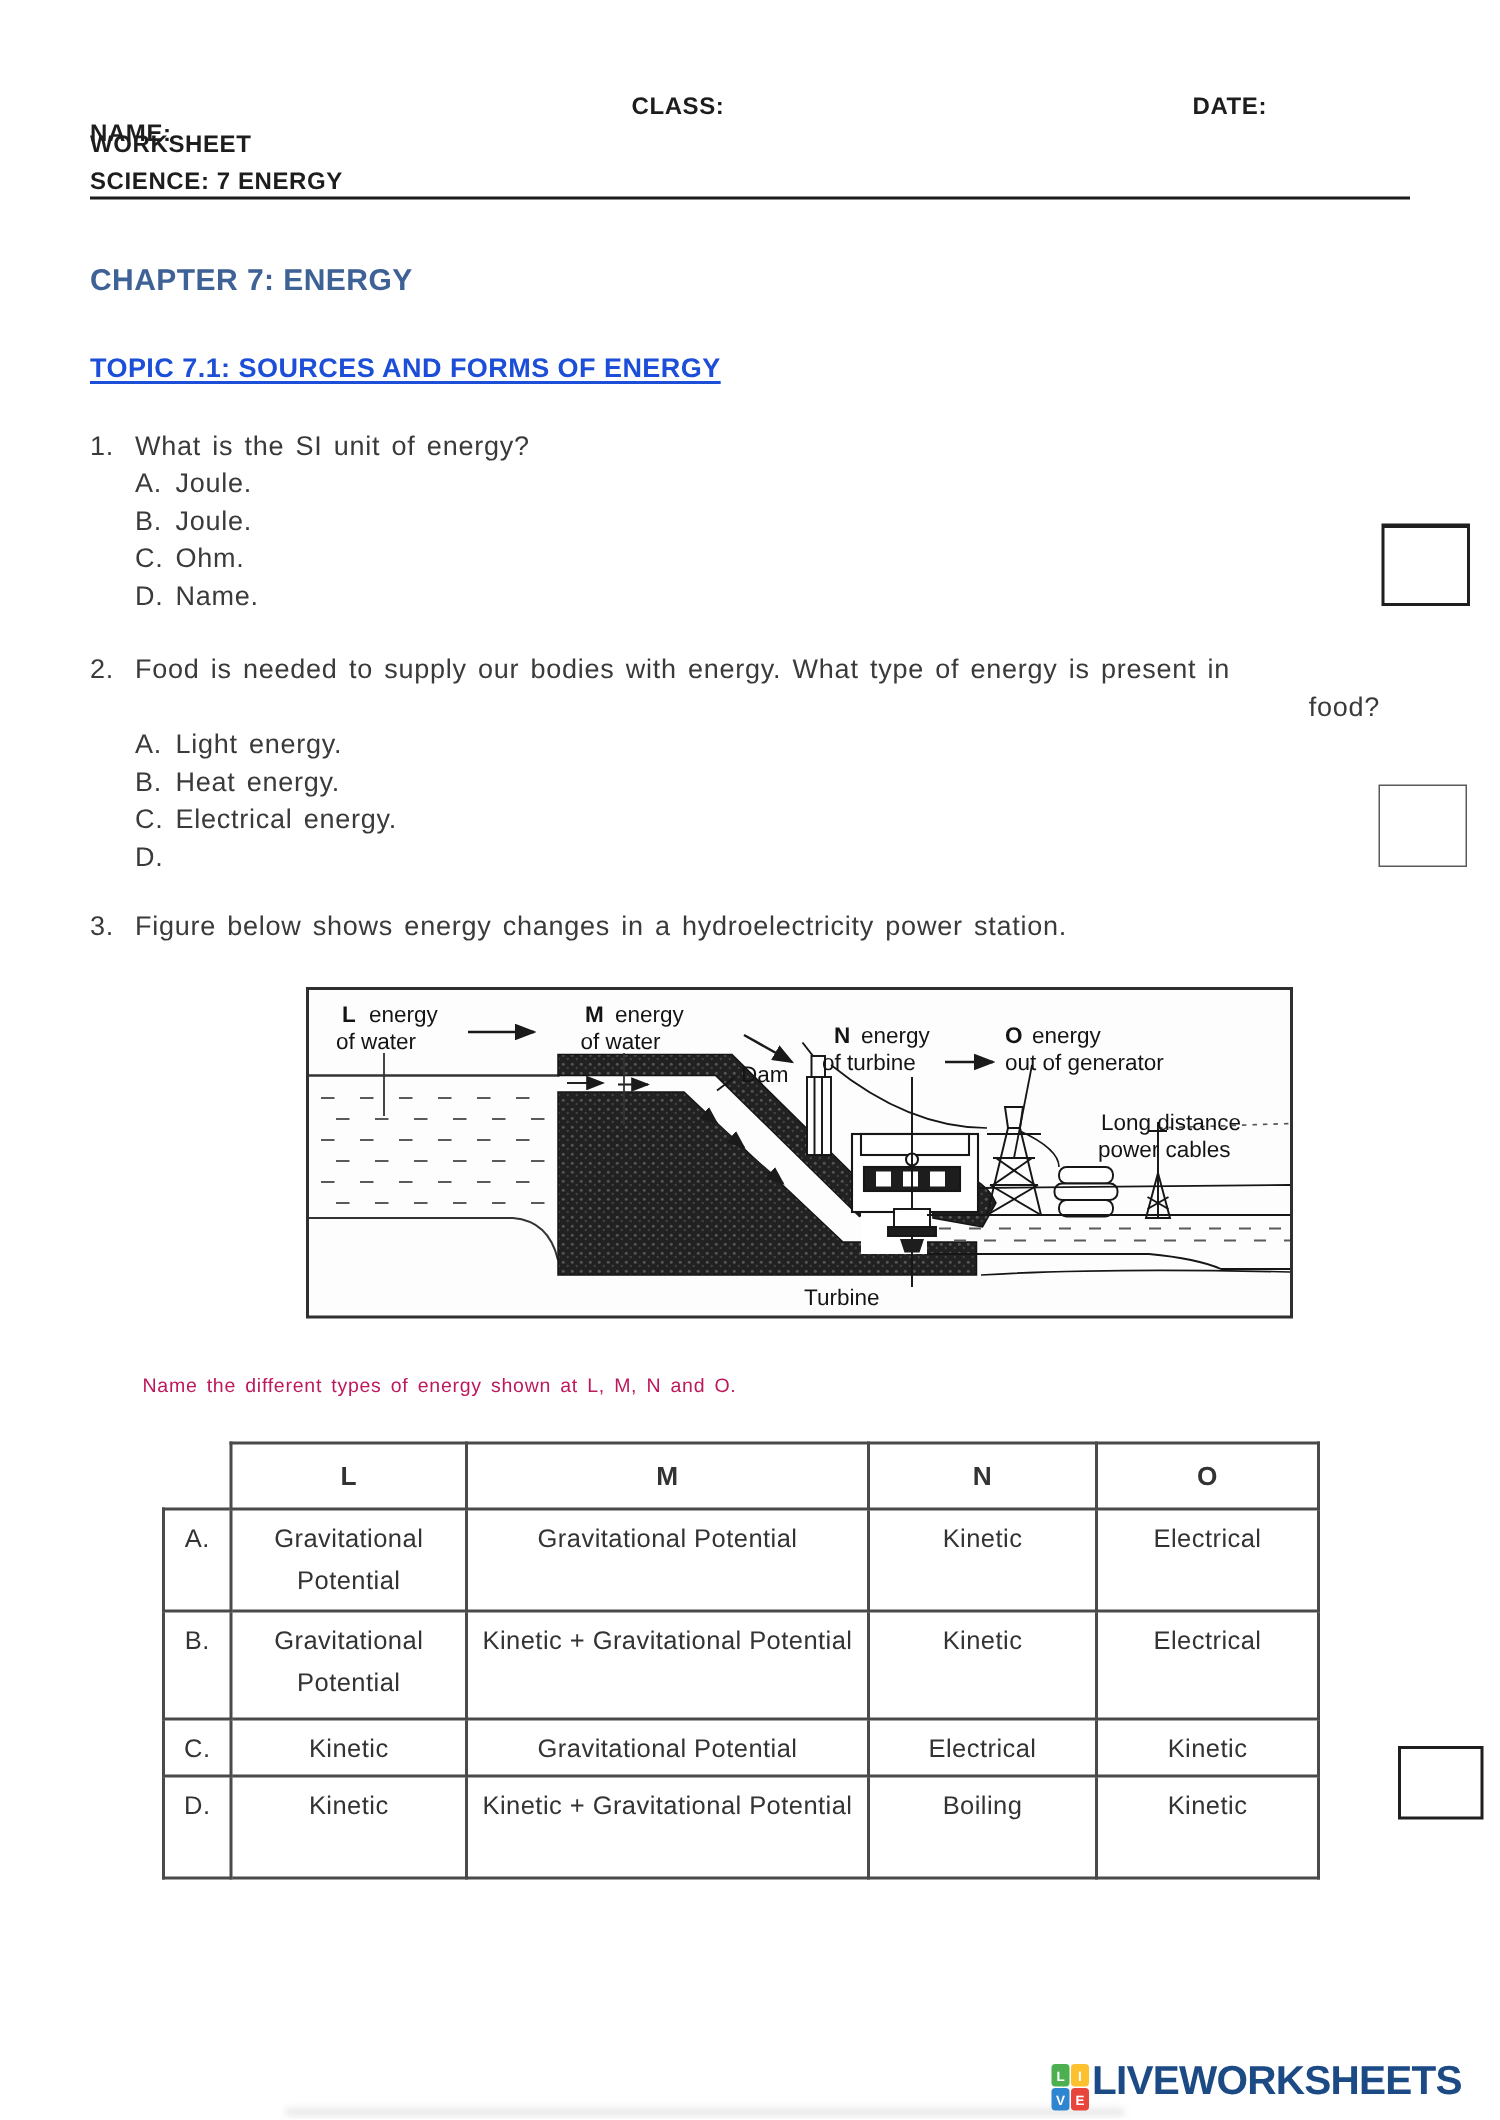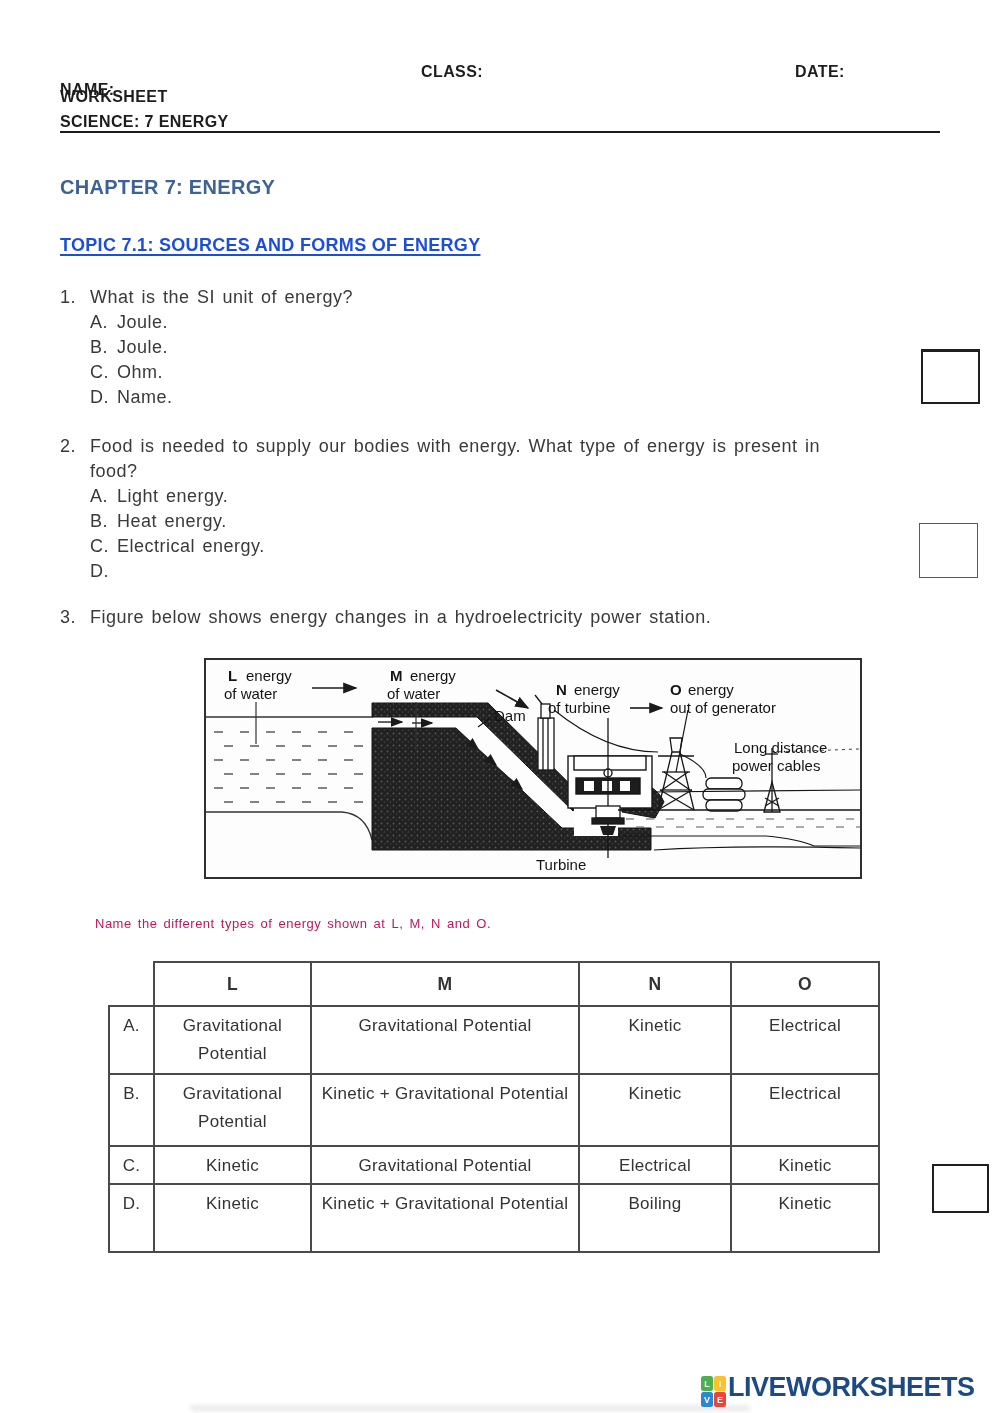--- a/index.html
+++ b/index.html
@@ -24,7 +24,7 @@
        color:#3a3a3a; letter-spacing:.5px; word-spacing:2px; }
   .qline { display:flex; }
   .qnum { width:30px; flex:0 0 30px; }
-  .qindent { padding-left:30px; }
+  .qindent { padding-left:30px;text-align:right; }
   .opt { display:flex; padding-left:30px; }
   .olet { width:27px; flex:0 0 27px; }
 

